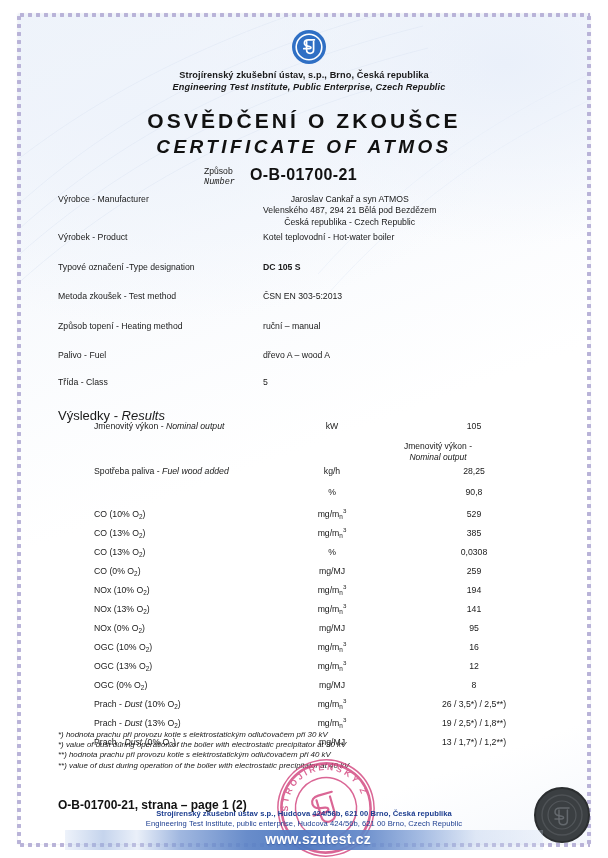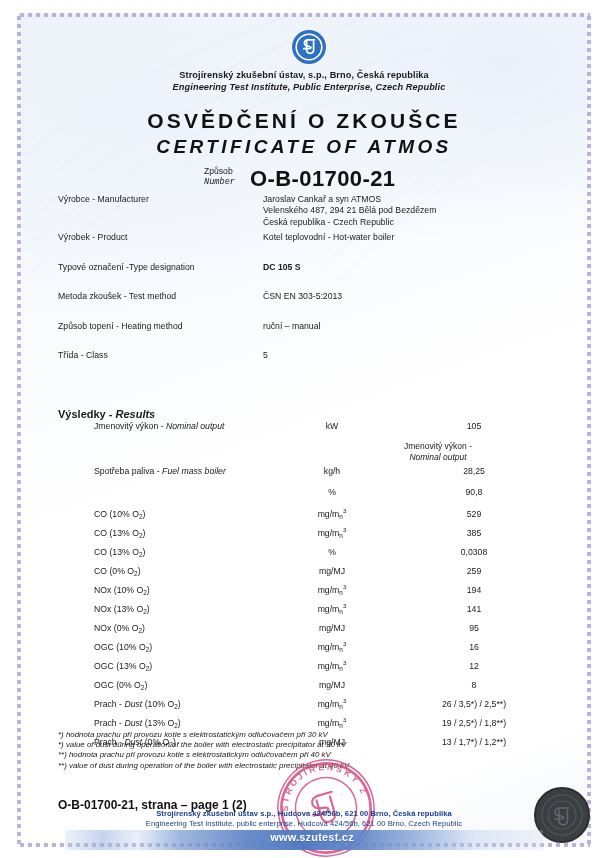--- a/index.html
+++ b/index.html
@@ -58,7 +58,7 @@
 
   .numlabel{position:absolute;left:186px;top:152px;font-size:8.6px;line-height:10.5px;color:#1a1a1a;}
   .numlabel i{font-style:italic;display:block;font-family:Liberation Mono, monospace;}
-  .certno{position:absolute;left:232px;top:152px;font-size:22px;font-weight:bold;letter-spacing:.4px;color:#111;}
+  .certno{position:absolute;left:232px;top:152px;font-size:16px;font-weight:bold;letter-spacing:.4px;color:#111;}
 
   
   .fields{position:absolute;left:40px;top:180px;width:500px;}

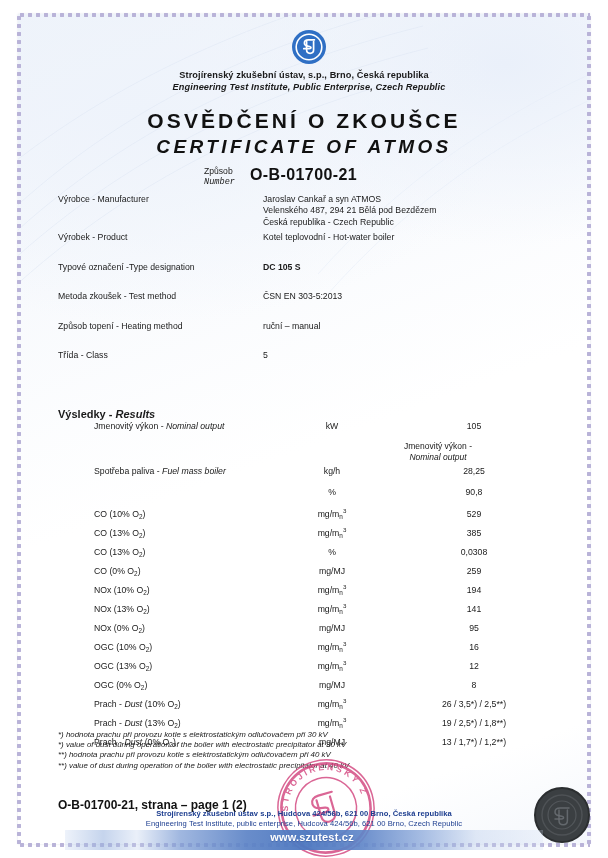--- a/index.html
+++ b/index.html
@@ -62,7 +62,7 @@
 
   
   .fields{position:absolute;left:40px;top:180px;width:500px;}
-  .frow{position:relative;margin-bottom:0;}
+  .frow{position:relative;margin-bottom:0;text-align:center;}
   .flabel{position:absolute;left:0;font-size:8.7px;color:#1a1a1a;white-space:nowrap;}
   .fval{position:absolute;left:205px;font-size:8.7px;color:#1a1a1a;white-space:nowrap;line-height:11.4px;}
   .fval.b{font-weight:bold;}

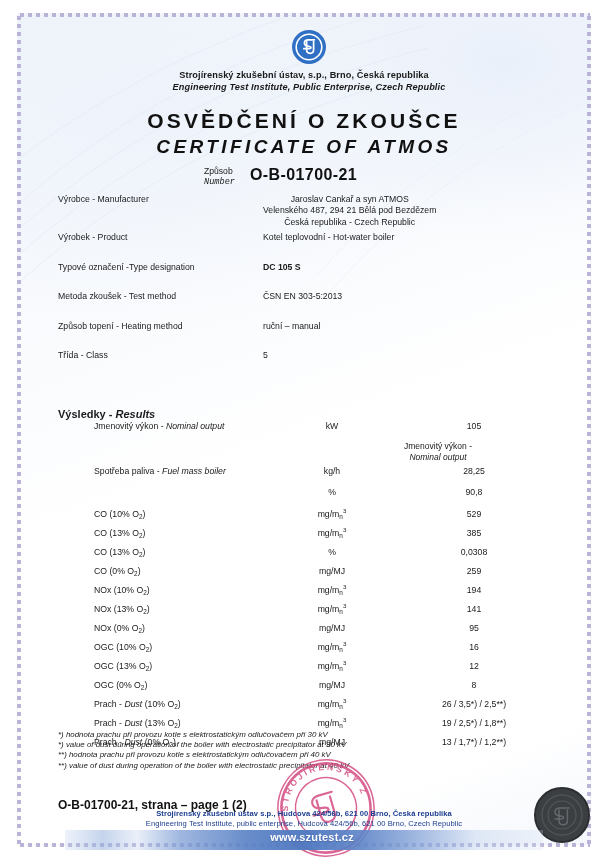--- a/index.html
+++ b/index.html
@@ -193,6 +193,10 @@
         <div class="fval" style="top:0">ruční – manual</div>
       </div>
 
+      <div class="frow" style="height:27px">
+        <div class="flabel" style="top:0">Palivo -  Fuel</div>
+        <div class="fval" style="top:0">dřevo A – wood A</div>
+      </div>
 
       <div class="frow" style="height:24px">
         <div class="flabel" style="top:0">Třída - Class</div>

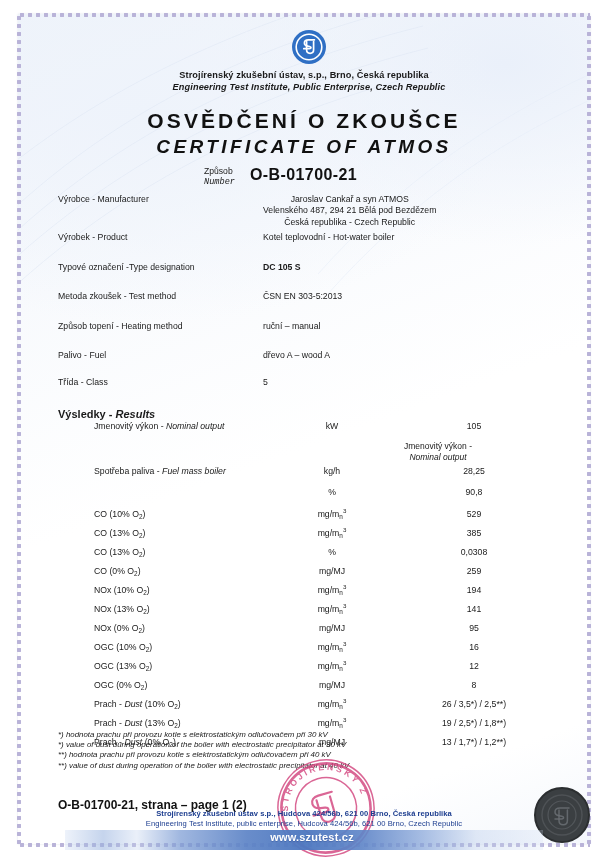--- a/index.html
+++ b/index.html
@@ -69,7 +69,7 @@
   i.it{font-style:italic;}
 
   
-  .resultsHead{position:absolute;left:40px;top:394px;font-size:11px;font-weight:bold;color:#1a1a1a;}
+  .resultsHead{position:absolute;left:40px;top:394px;font-size:13px;font-weight:normal;color:#1a1a1a;}
   .resultsHead i{font-style:italic;}
 
   .tbl{position:absolute;left:40px;top:407px;width:500px;font-size:8.7px;color:#1a1a1a;}

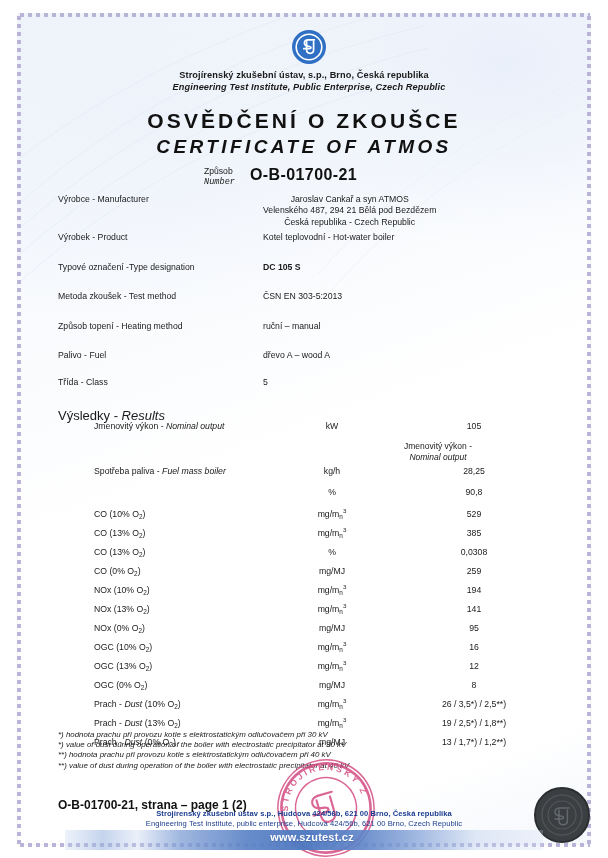--- a/index.html
+++ b/index.html
@@ -226,7 +226,7 @@
 
       <div class="trow" style="position:absolute;top:45px;left:0;width:500px">
         <div class="c-name">
-          <span>Spotřeba paliva</span> - <i class="it">Fuel mass boiler</i>
+          <span>Spotřeba paliva</span> - <i class="it">Fuel wood added</i>
         </div>
         <div class="c-unit">kg/h</div>
         <div class="c-val">28,25</div>

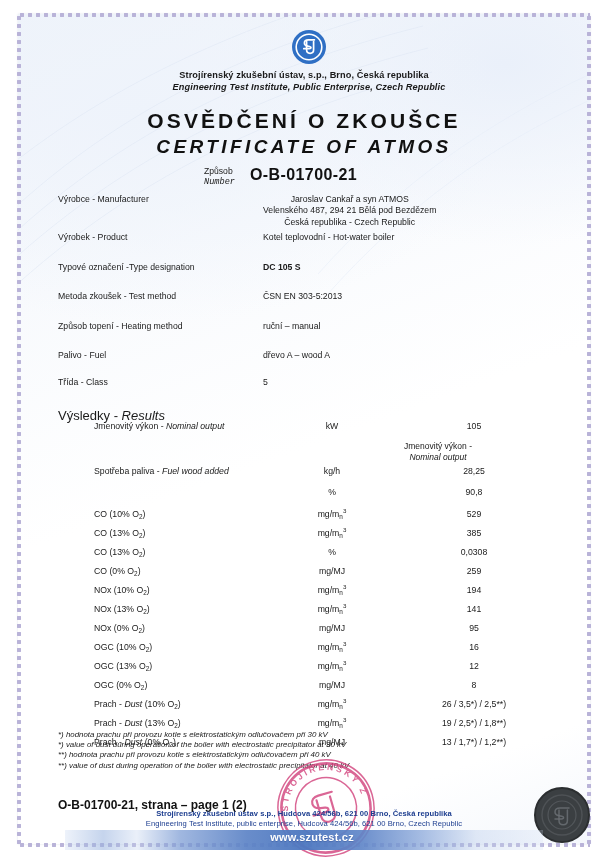--- a/index.html
+++ b/index.html
@@ -105,8 +105,8 @@
       rgba(96,134,200,.92) 62%, rgba(132,163,216,.74) 74%,
       rgba(186,205,235,.42) 86%, rgba(210,223,244,.26) 100%);
   }
-  .bandtxt{position:absolute;left:8px;top:817px;width:572px;text-align:center;
-    font-size:11px;font-weight:bold;color:#ffffff;letter-spacing:.2px;
+  .bandtxt{position:absolute;left:14px;top:817px;width:572px;text-align:center;
+    font-size:14px;font-weight:bold;color:#ffffff;letter-spacing:.2px;
     text-shadow:0 1px 1px rgba(40,70,140,.45);}
 </style>
 </head>

